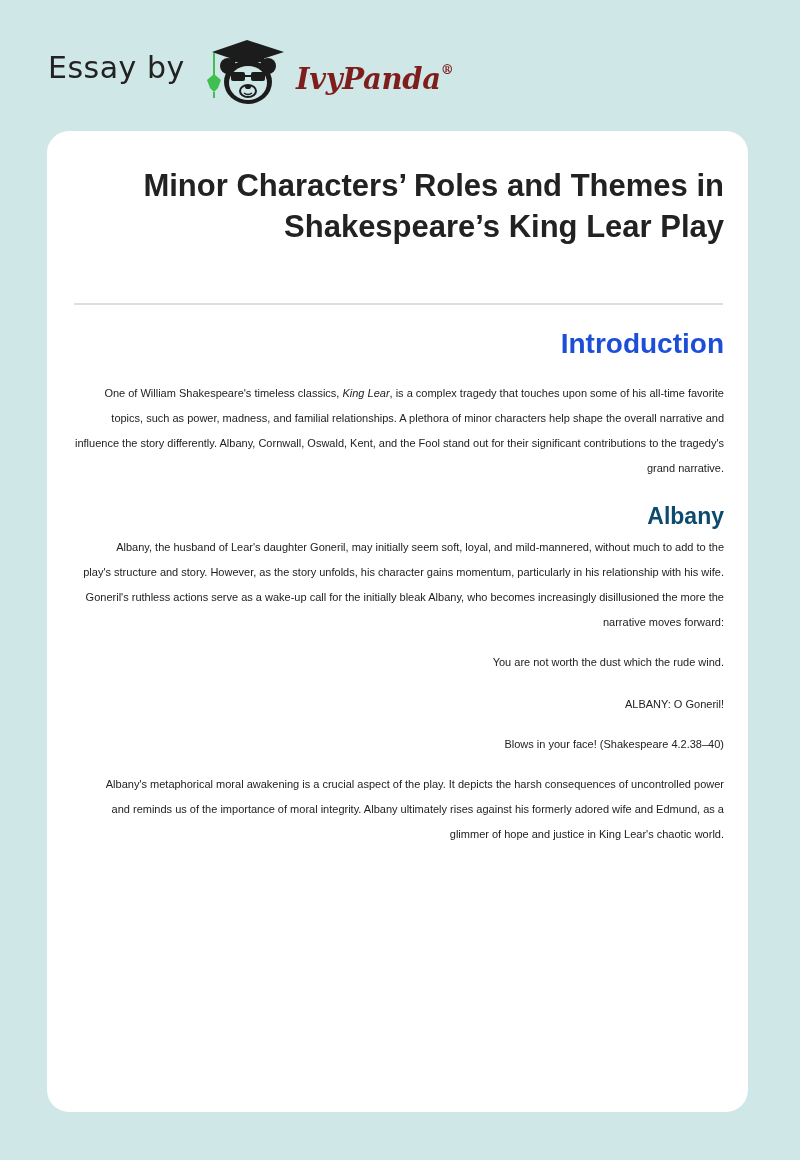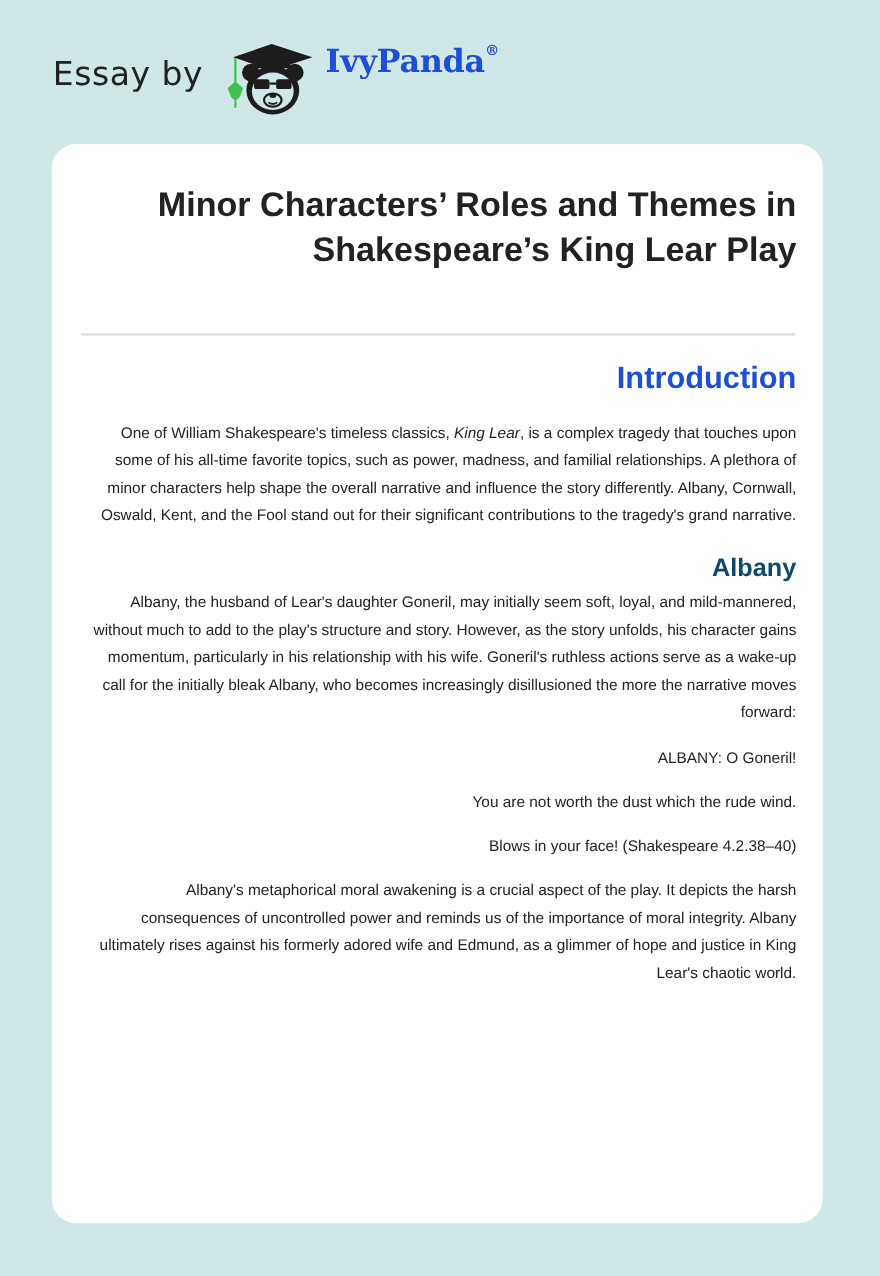--- a/index.html
+++ b/index.html
@@ -22,10 +22,11 @@
     position: absolute; left: 202px; top: 36px; width: 90px; height: 72px;
   }
   .brand {
-    position: absolute; left: 296px; top: 38px;
+    position: absolute; left: 296px; top: 62px;
     font-family: "DejaVu Serif", serif;
-    font-weight: bold; font-size: 29px; color: #1d4ed8;
+    font-weight: bold; font-size: 29px; color: #7f1d1d;
     letter-spacing: -0.3px;
+    font-style: italic;
   }
   .brand sup { font-size: 13px; position: relative; top: -4px; font-weight: bold; }
   .card {

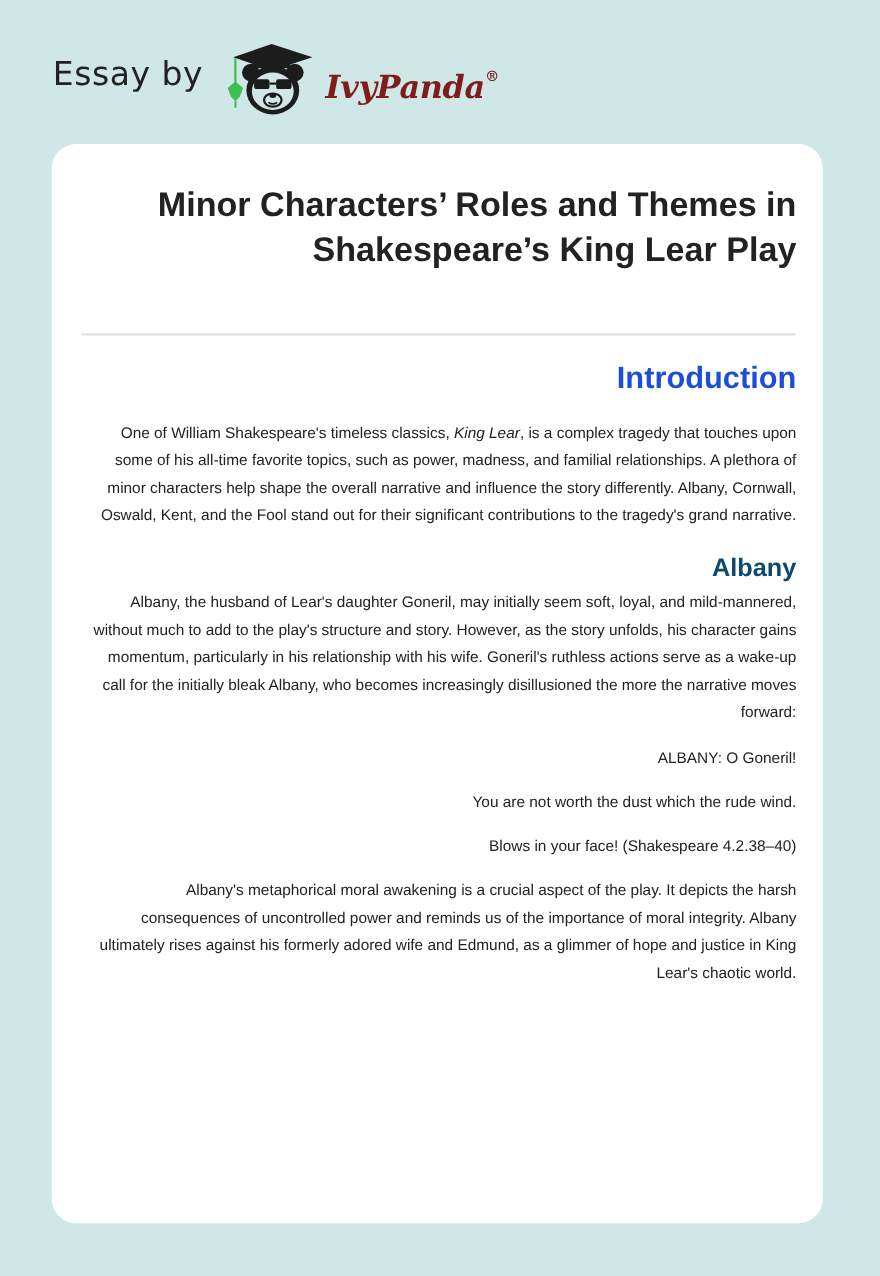--- a/index.html
+++ b/index.html
@@ -62,7 +62,7 @@
     font-size: 23px; line-height: 30px; font-weight: bold; color: #0c4a6e;
   }
   p {
-    font-size: 14px; line-height: 25px; color: #222;
+    font-size: 11px; line-height: 25px; color: #222;
   }
   p.indent { text-indent: 29px; }
   p.quote { padding-left: 29px; }

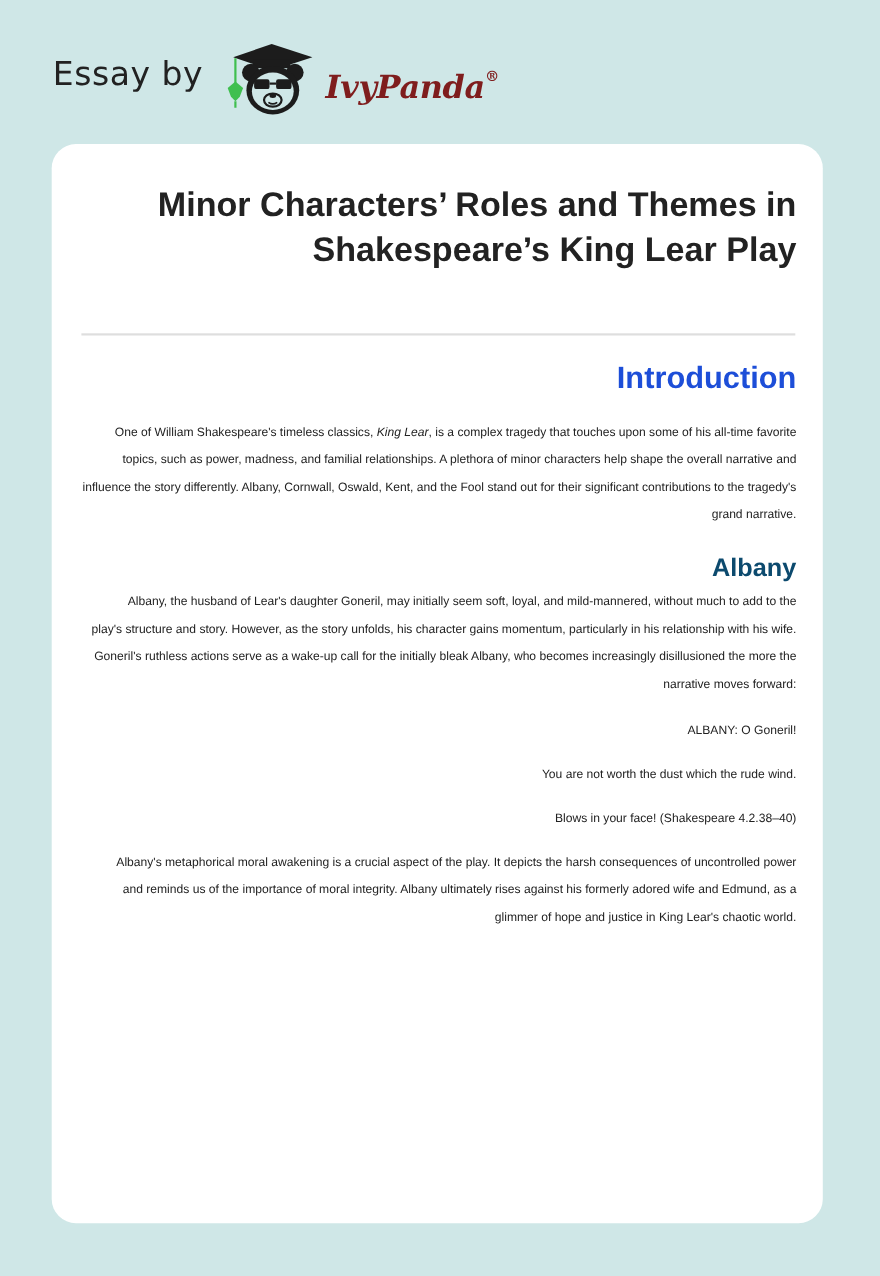--- a/index.html
+++ b/index.html
@@ -121,8 +121,8 @@
     <h3 class="s-albany-h">Albany</h3>
     <p class="indent s-albany-p">Albany, the husband of Lear's daughter Goneril, may initially seem soft, loyal, and mild-mannered, without much to add to the play's structure and story. However, as the story unfolds, his character gains momentum, particularly in his relationship with his wife. Goneril's ruthless actions serve as a wake-up call for the initially bleak Albany, who becomes increasingly disillusioned the more the narrative moves forward:</p>
 
+    <p class="quote q2">You are not worth the dust which the rude wind.</p>
     <p class="quote q1">ALBANY: O Goneril!</p>
-    <p class="quote q2">You are not worth the dust which the rude wind.</p>
     <p class="quote q3">Blows in your face! (Shakespeare 4.2.38–40)</p>
 
     <p class="indent s-final">Albany's metaphorical moral awakening is a crucial aspect of the play. It depicts the harsh consequences of uncontrolled power and reminds us of the importance of moral integrity. Albany ultimately rises against his formerly adored wife and Edmund, as a glimmer of hope and justice in King Lear's chaotic world.</p>

